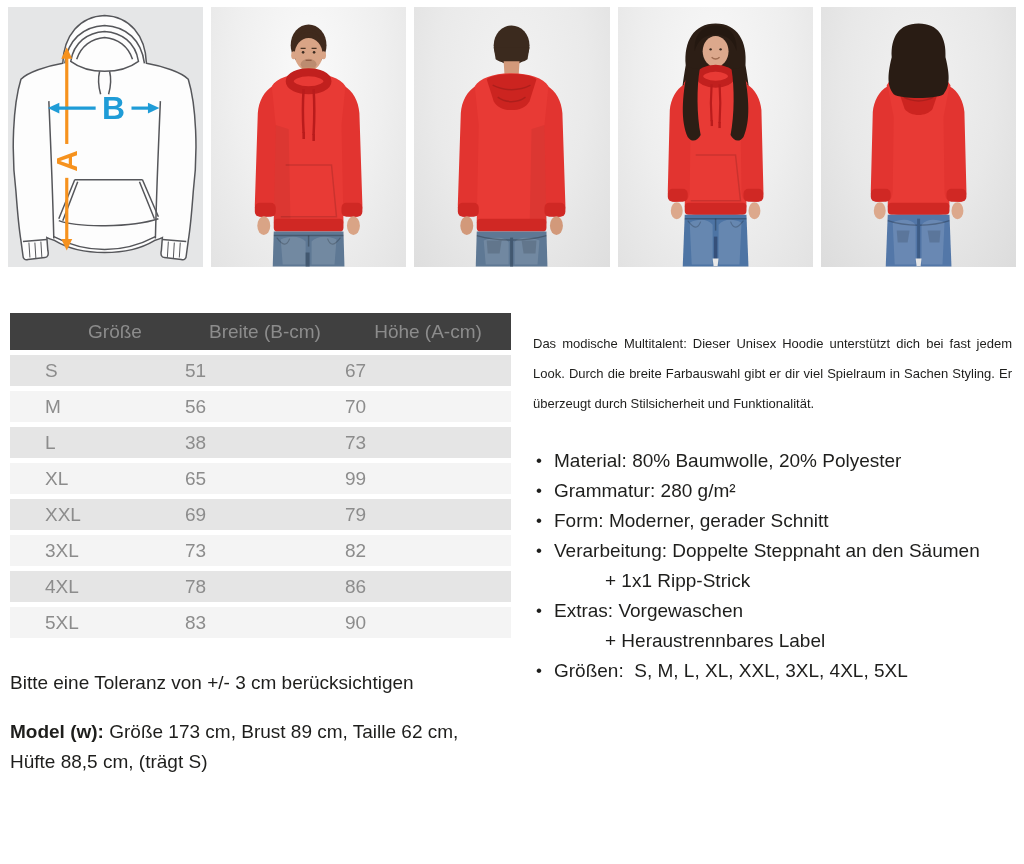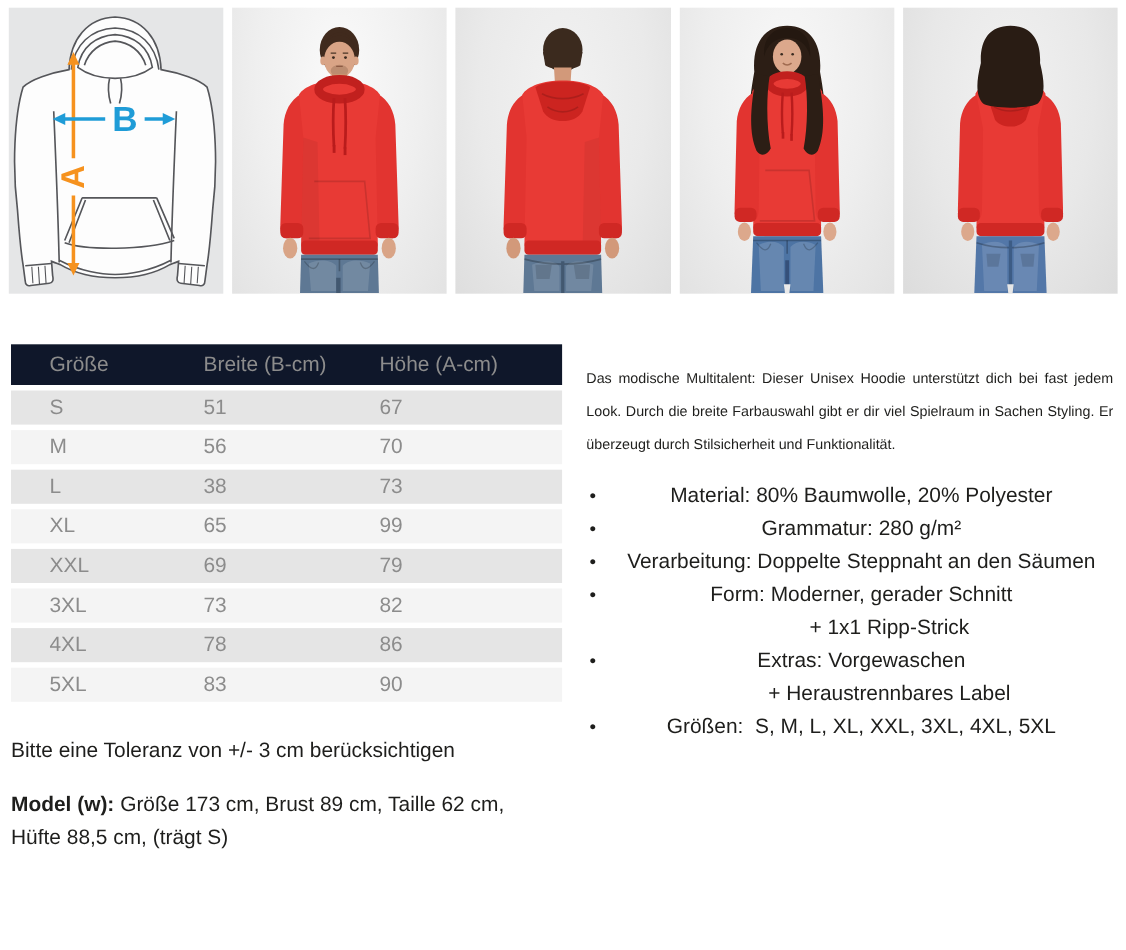--- a/index.html
+++ b/index.html
@@ -20,7 +20,7 @@
   
   .size-table { position:absolute; left:10px; top:313px; width:501px; color:#8c8c8c; font-size:19px; }
   .trow { display:grid; grid-template-columns:140px 160px 1fr; padding-left:35px; align-items:center; }
-  .thead { height:37px; background:#0f172a; }
+  .thead { height:37px; background:#404040;text-align:center; }
   .tdata { height:31px; margin-top:5px; }
   .tdata.odd  { background:#e5e5e5; }
   .tdata.even { background:#f4f4f4; }

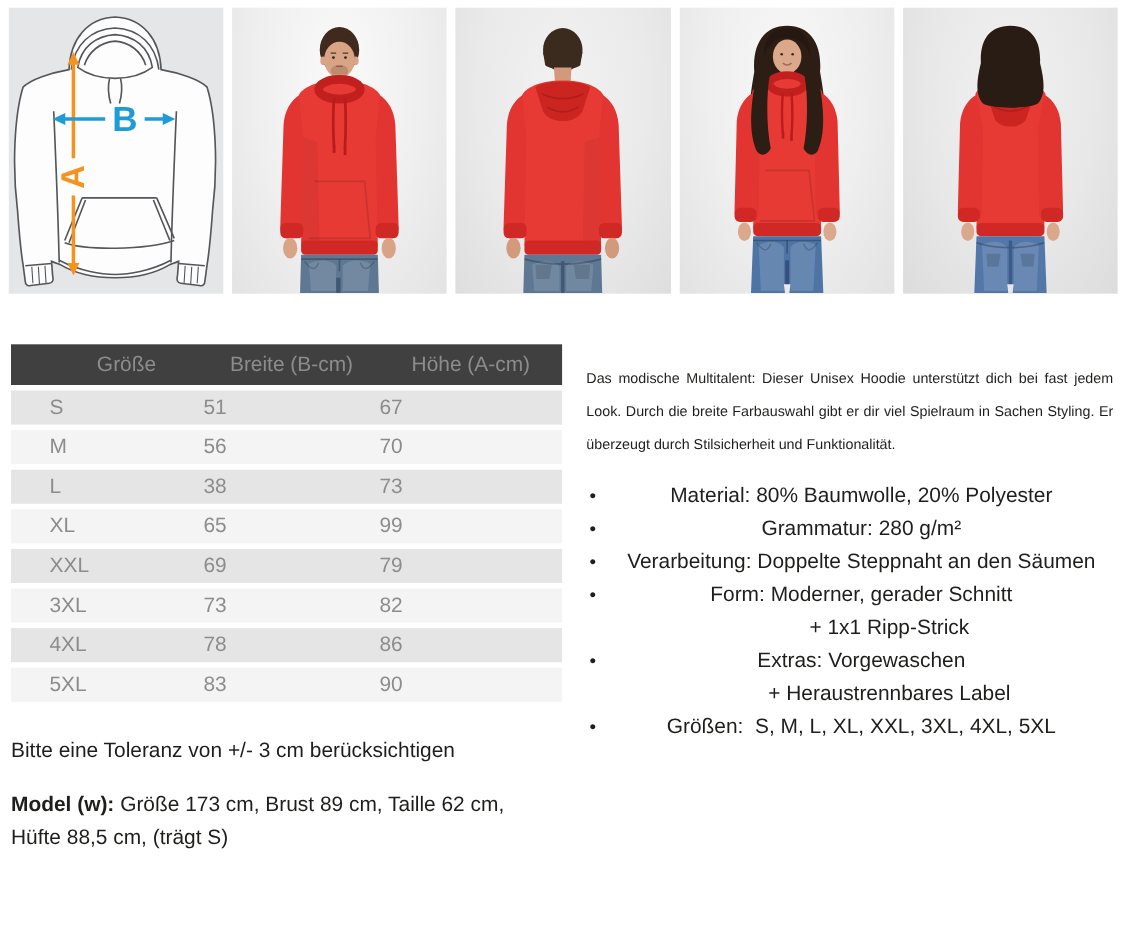--- a/index.html
+++ b/index.html
@@ -28,7 +28,7 @@
   
   .description { position:absolute; left:533px; top:316px; width:479px; color:#1e1e1c; }
   .desc-intro { font-size:13px; line-height:30px; text-align:justify; }
-  .bullet-list { margin-top:17px;text-align:center; }
+  .bullet-list { margin-top:27px; }
   .bullet { position:relative; padding-left:21px; font-size:19px; line-height:30px; }
   .bullet::before { content:"\2022"; position:absolute; left:3px; top:0; font-size:17px; }
   .bullet-sub { padding-left:72px; font-size:19px; line-height:30px; }

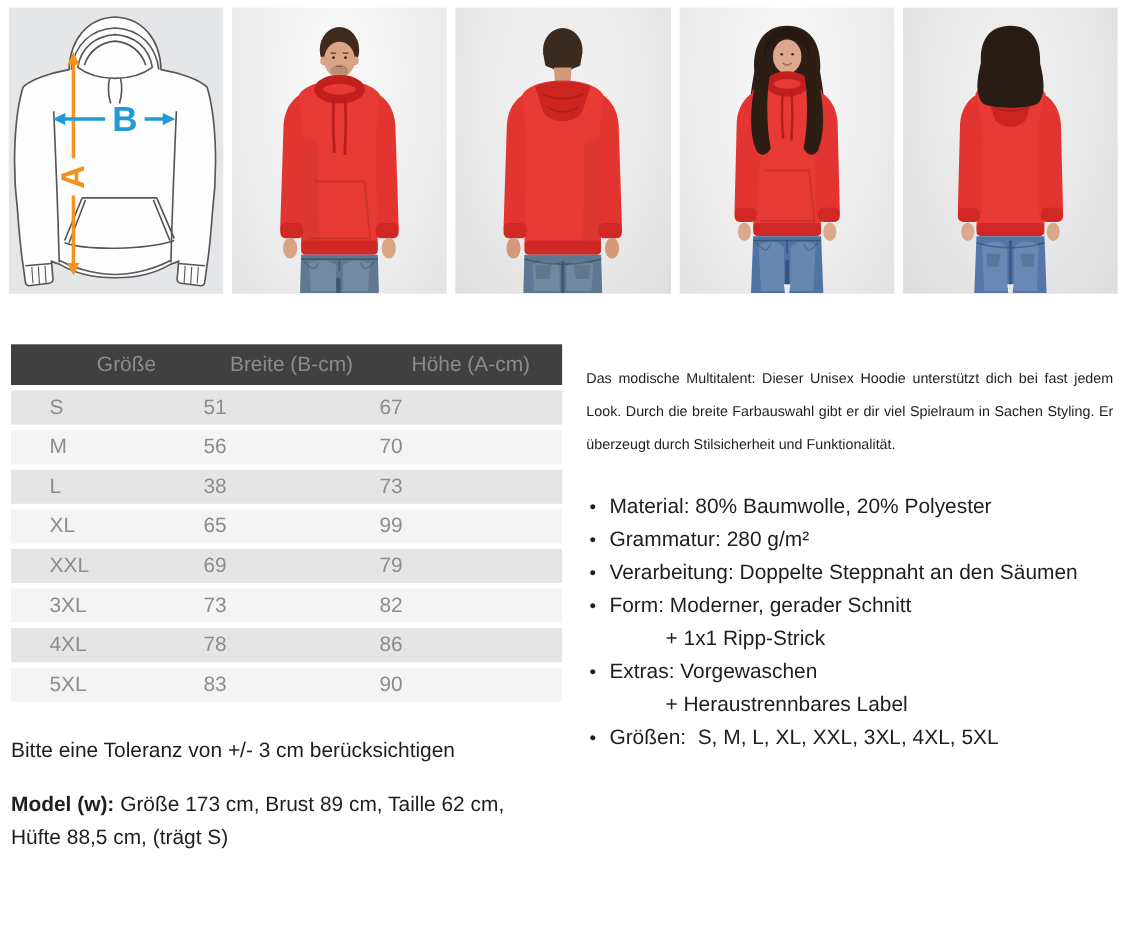--- a/index.html
+++ b/index.html
@@ -256,8 +256,8 @@
     <div class="bullet-list">
       <div class="bullet">Material: 80% Baumwolle, 20% Polyester</div>
       <div class="bullet">Grammatur: 280 g/m²</div>
+      <div class="bullet">Form: Moderner, gerader Schnitt</div>
       <div class="bullet">Verarbeitung: Doppelte Steppnaht an den Säumen</div>
-      <div class="bullet">Form: Moderner, gerader Schnitt</div>
       <div class="bullet-sub">+ 1x1 Ripp-Strick</div>
       <div class="bullet">Extras: Vorgewaschen</div>
       <div class="bullet-sub">+ Heraustrennbares Label</div>

